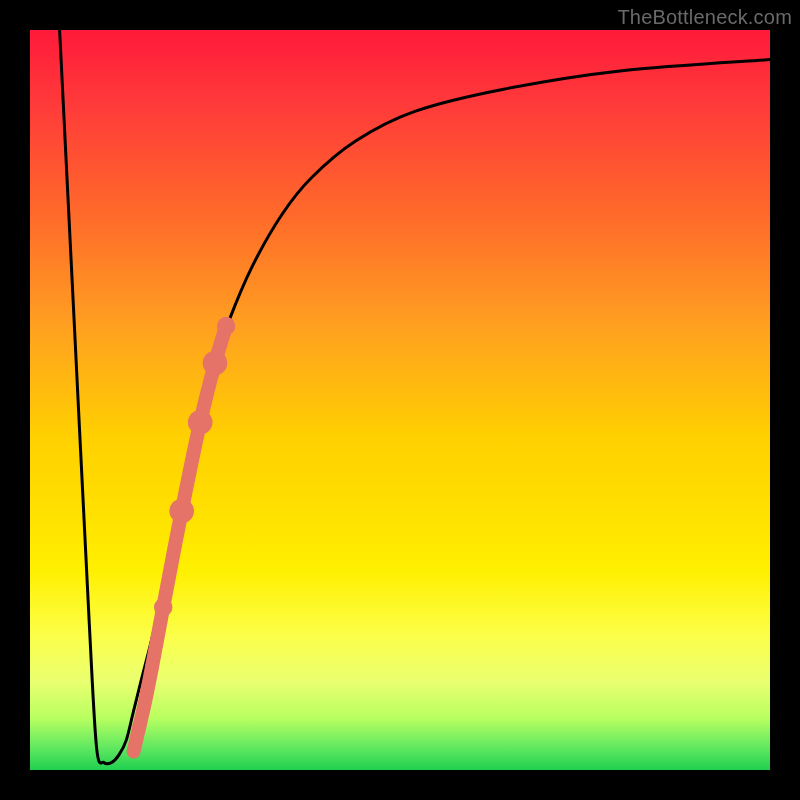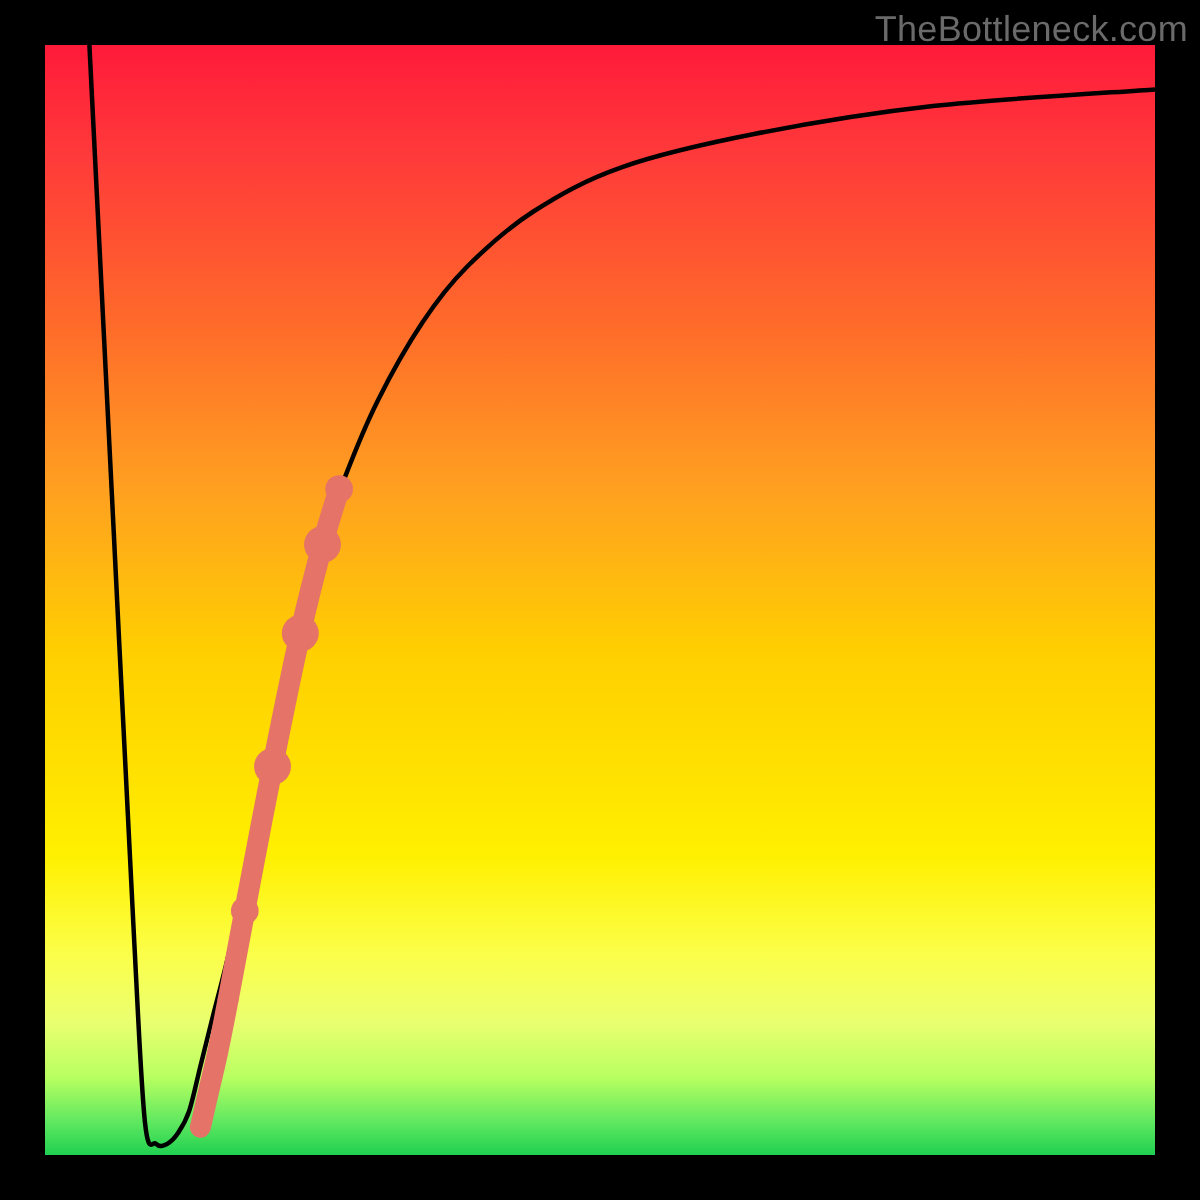--- a/index.html
+++ b/index.html
@@ -43,7 +43,7 @@
     top: 6px;
     right: 8px;
     color: #6a6a6a;
-    font-size: 24px;
+    font-size: 20px;
     font-weight: 400;
     letter-spacing: 0.2px;
     user-select: none;

